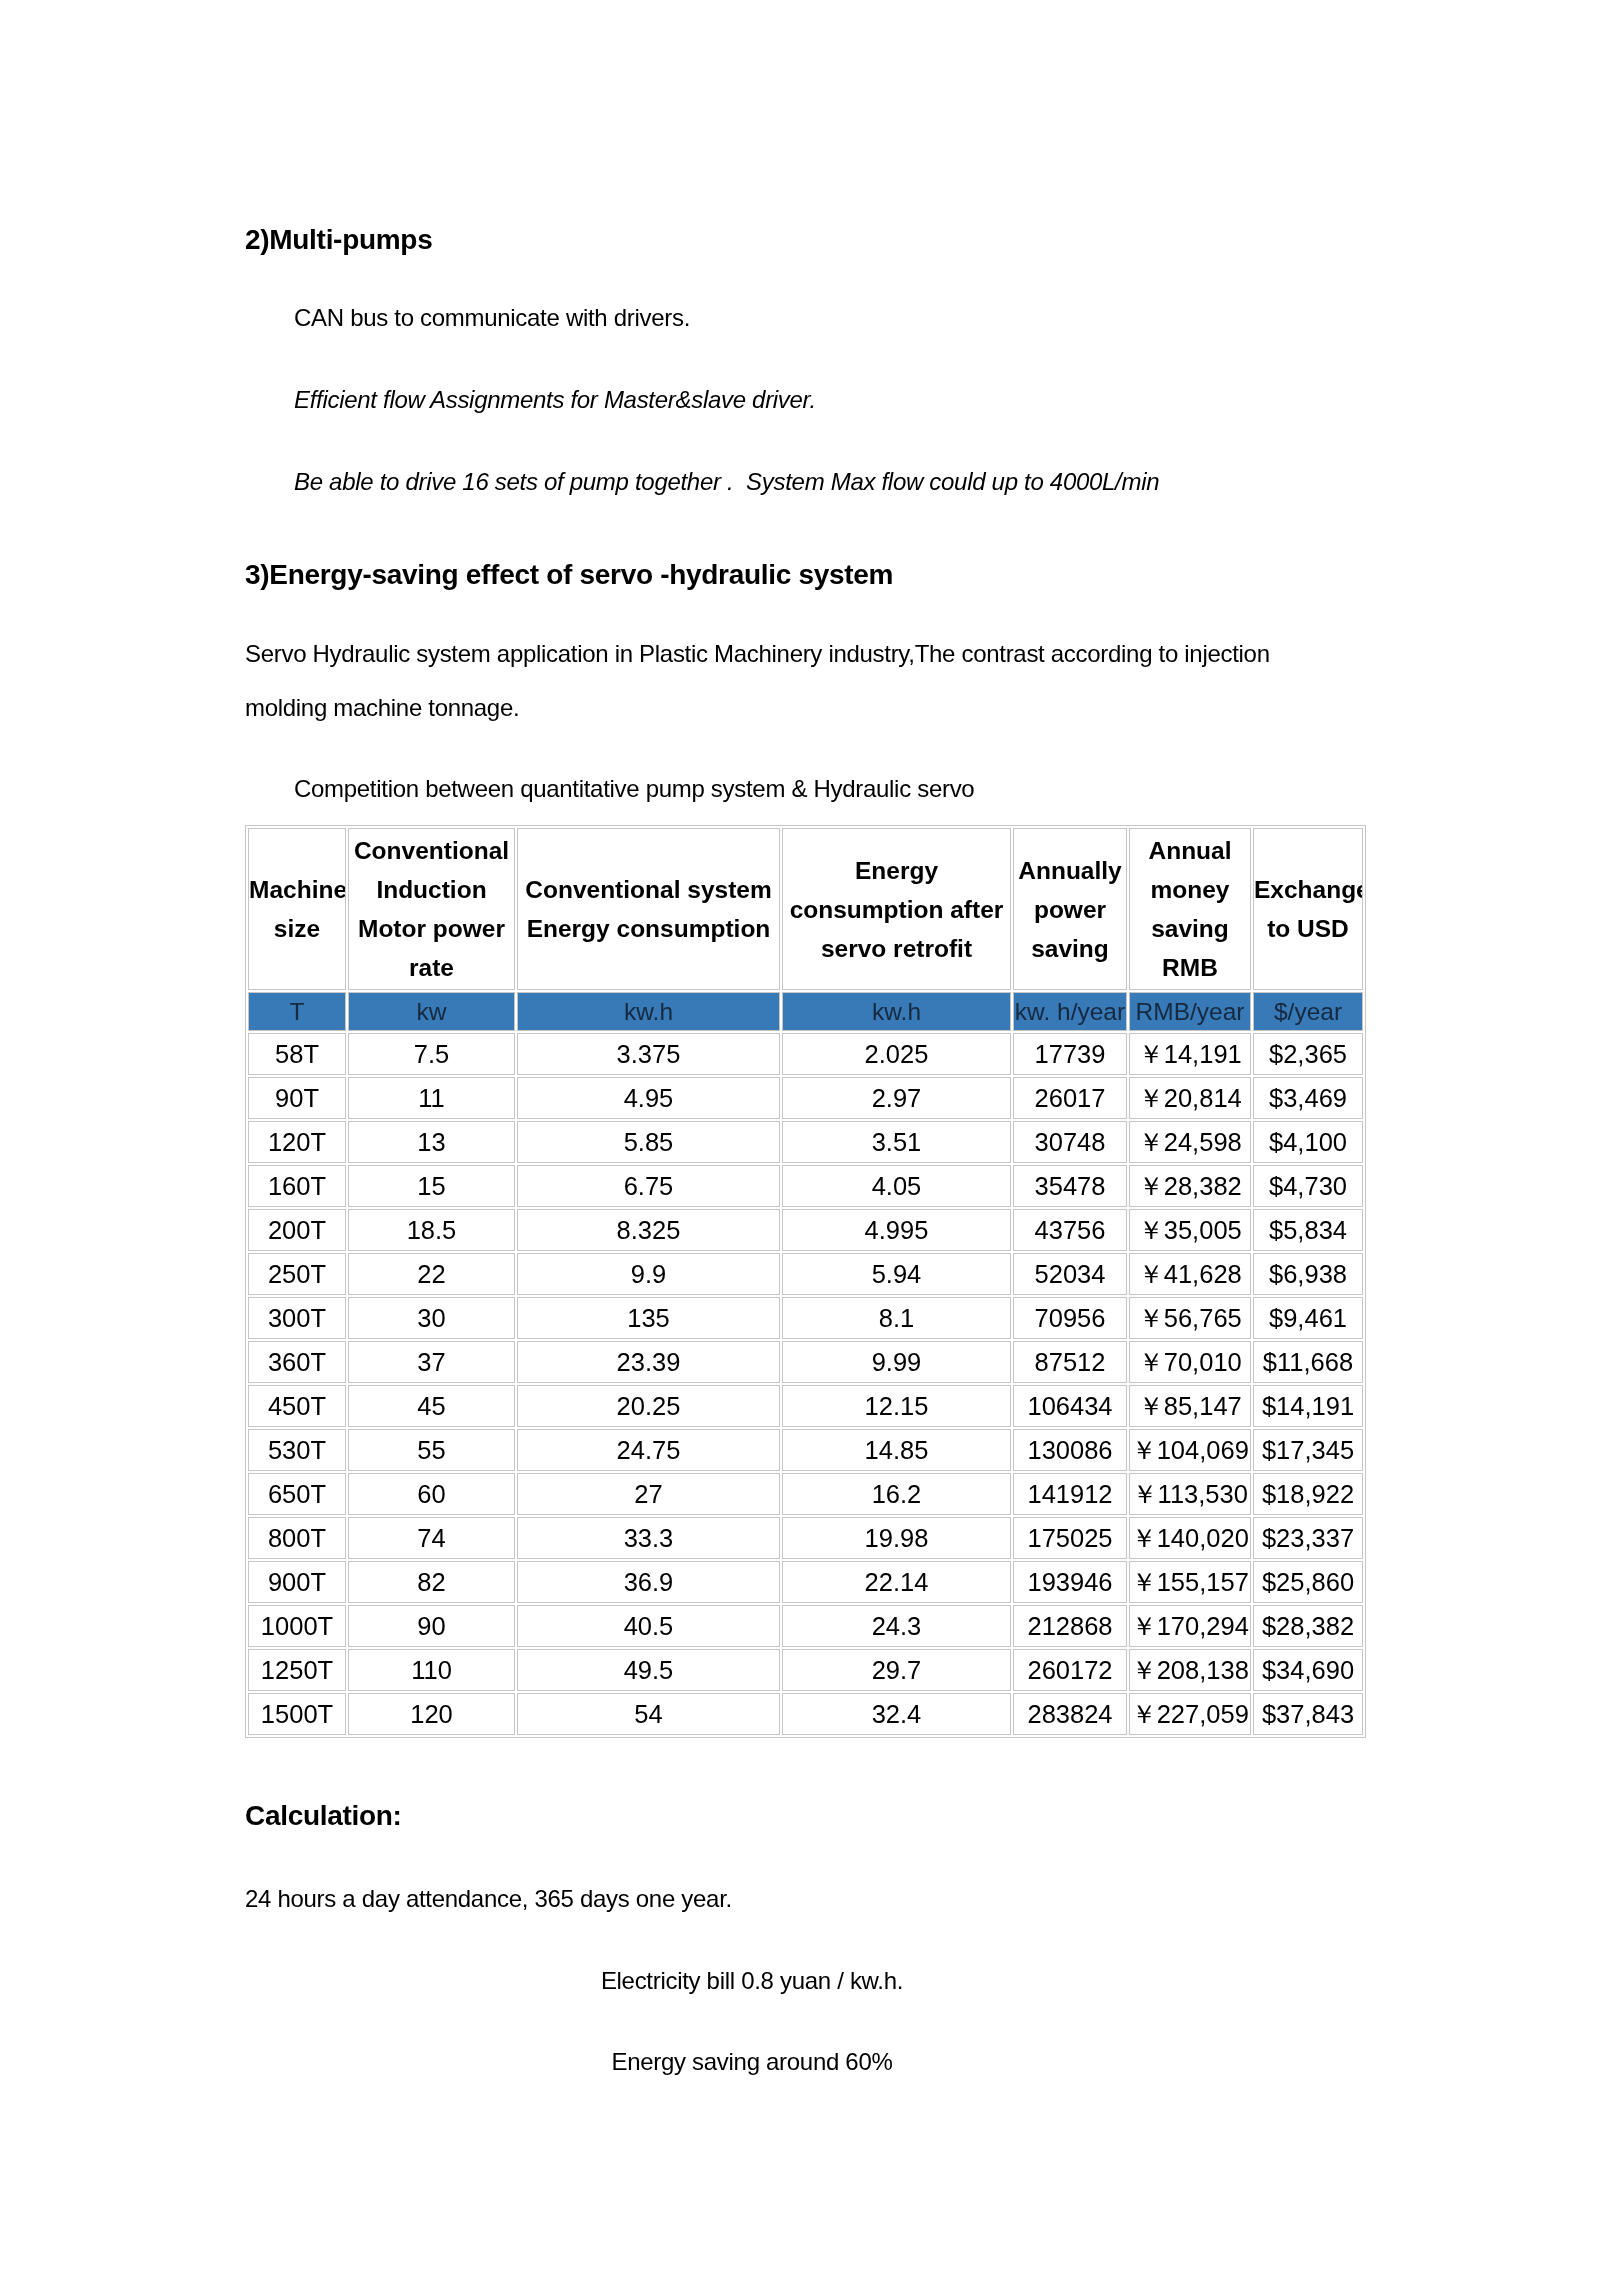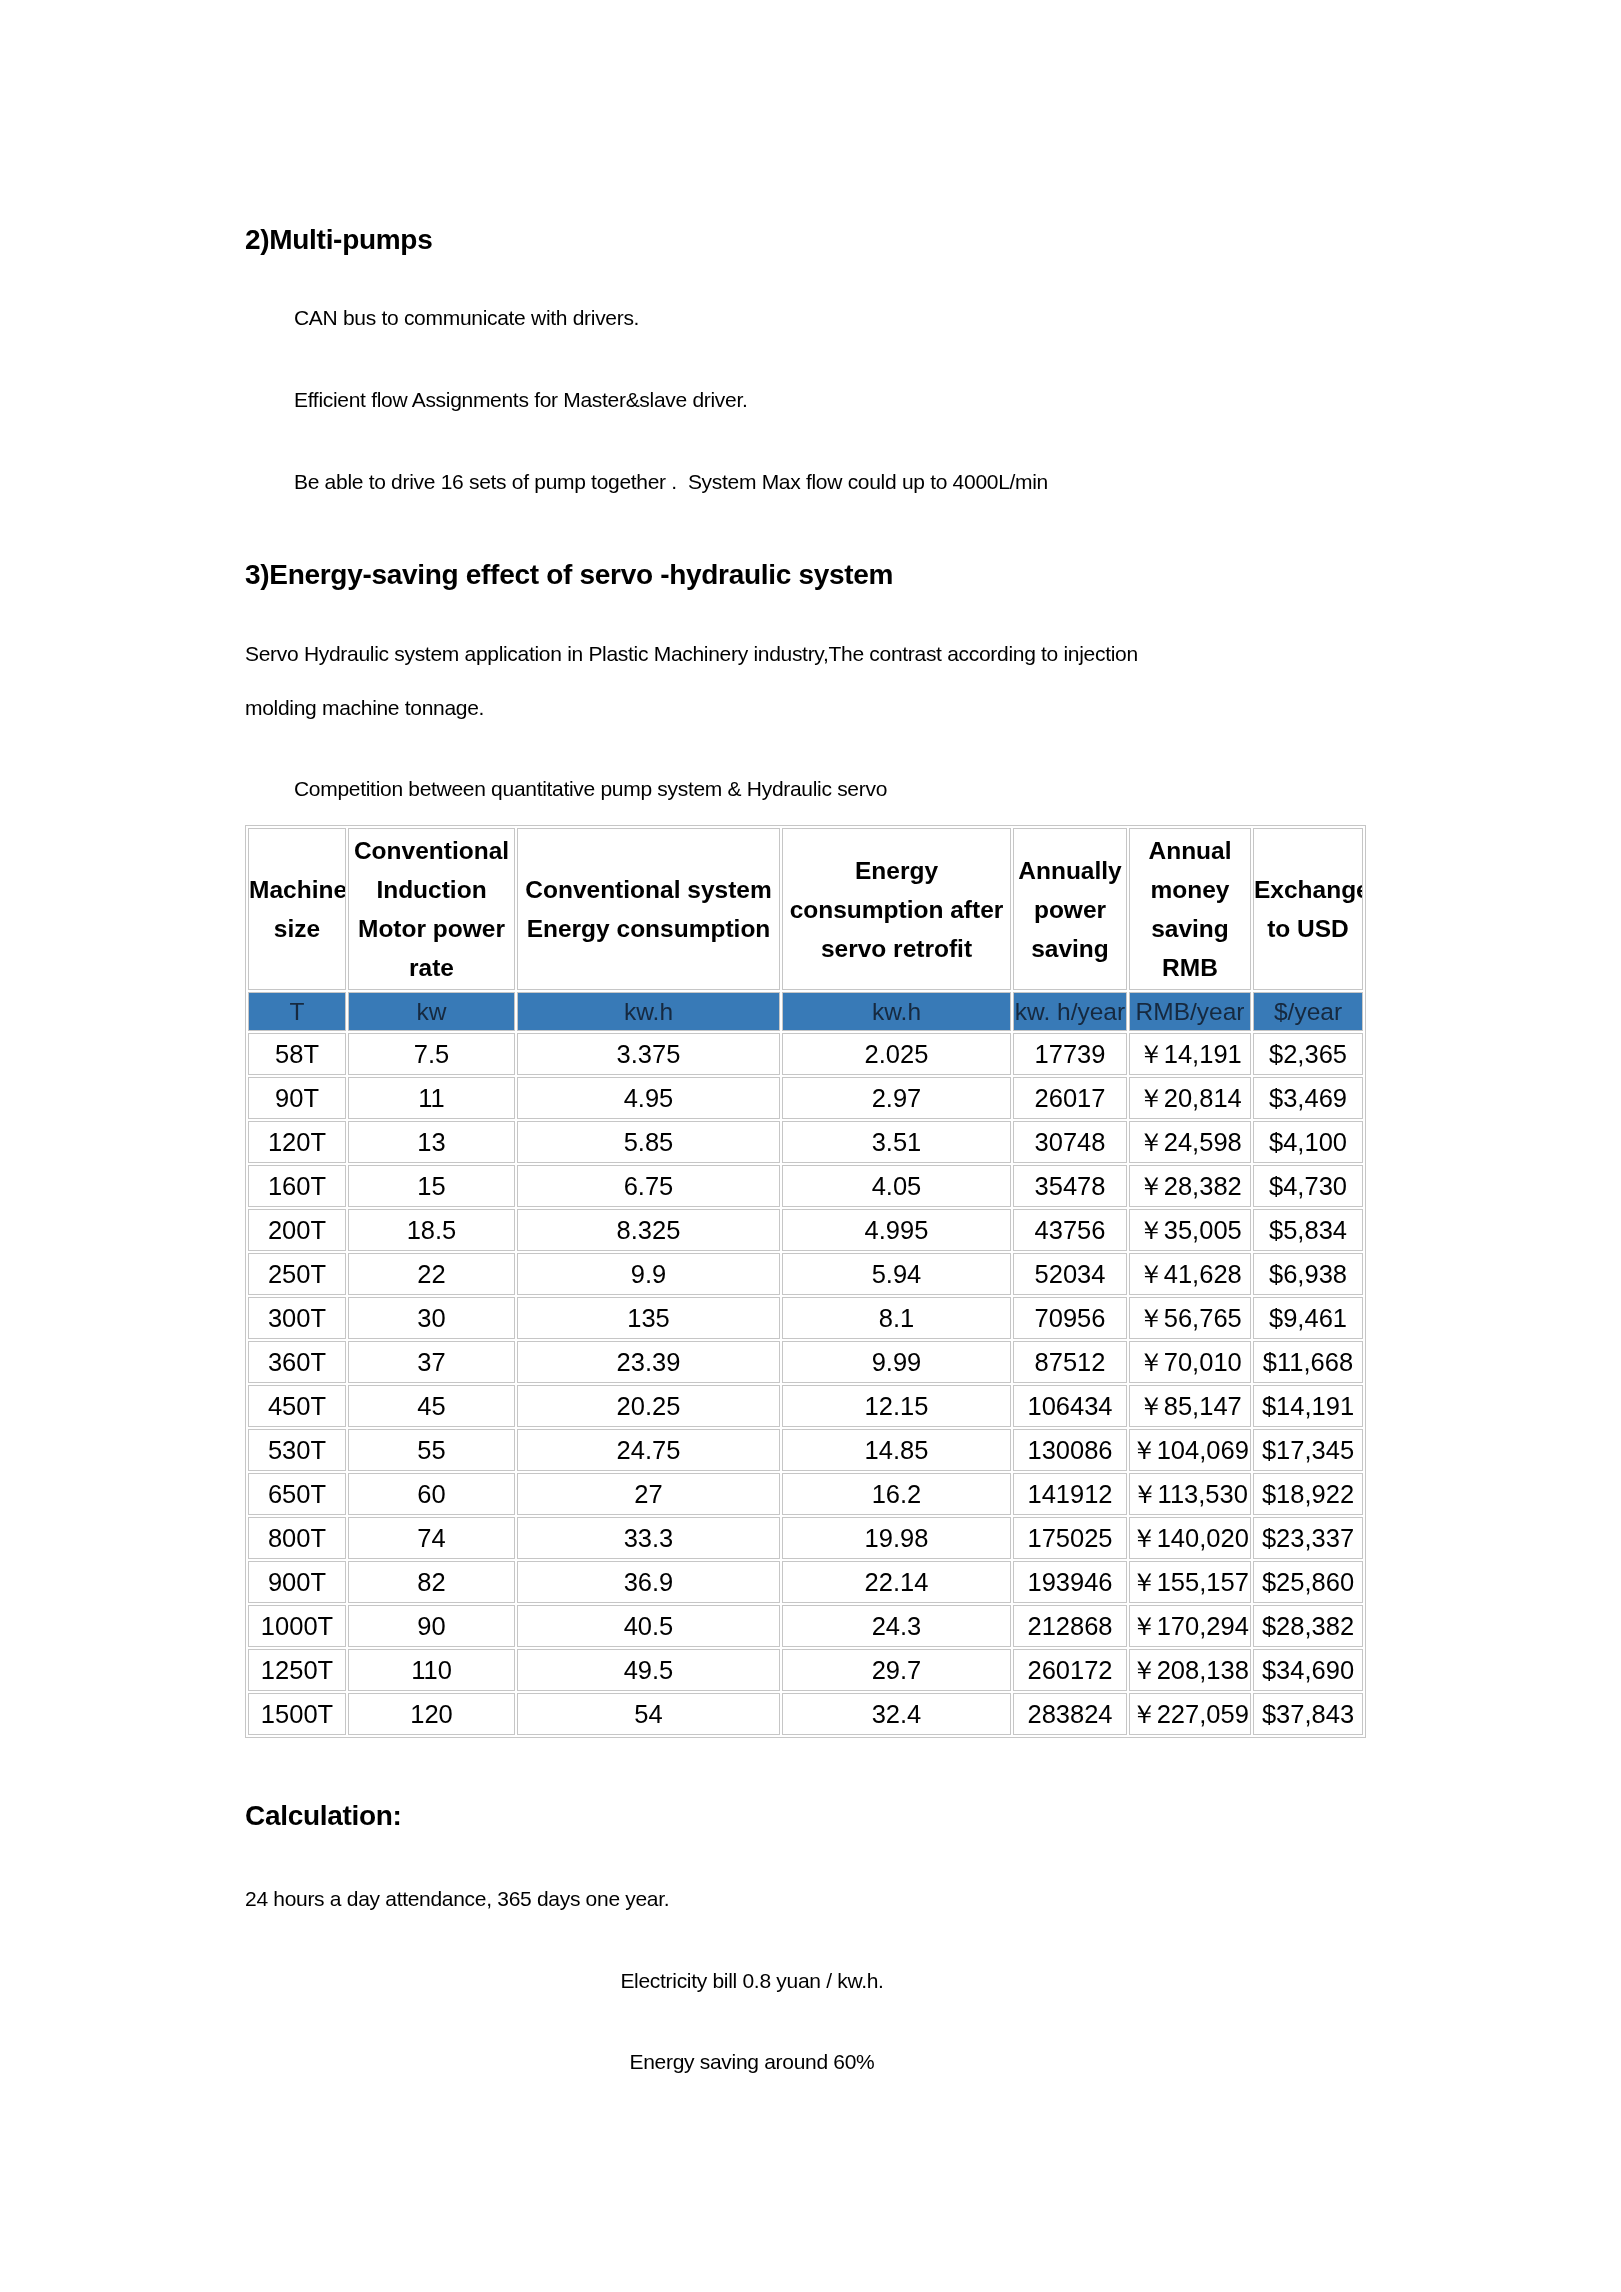--- a/index.html
+++ b/index.html
@@ -21,7 +21,7 @@
     margin:0;letter-spacing:-0.3px;
   }
   .para{
-    font-size:21px;line-height:54px;margin:0;
+    font-size:24px;line-height:54px;margin:0;
     letter-spacing:-0.3px;white-space:pre;
   }
   .indent{margin-left:49px;}

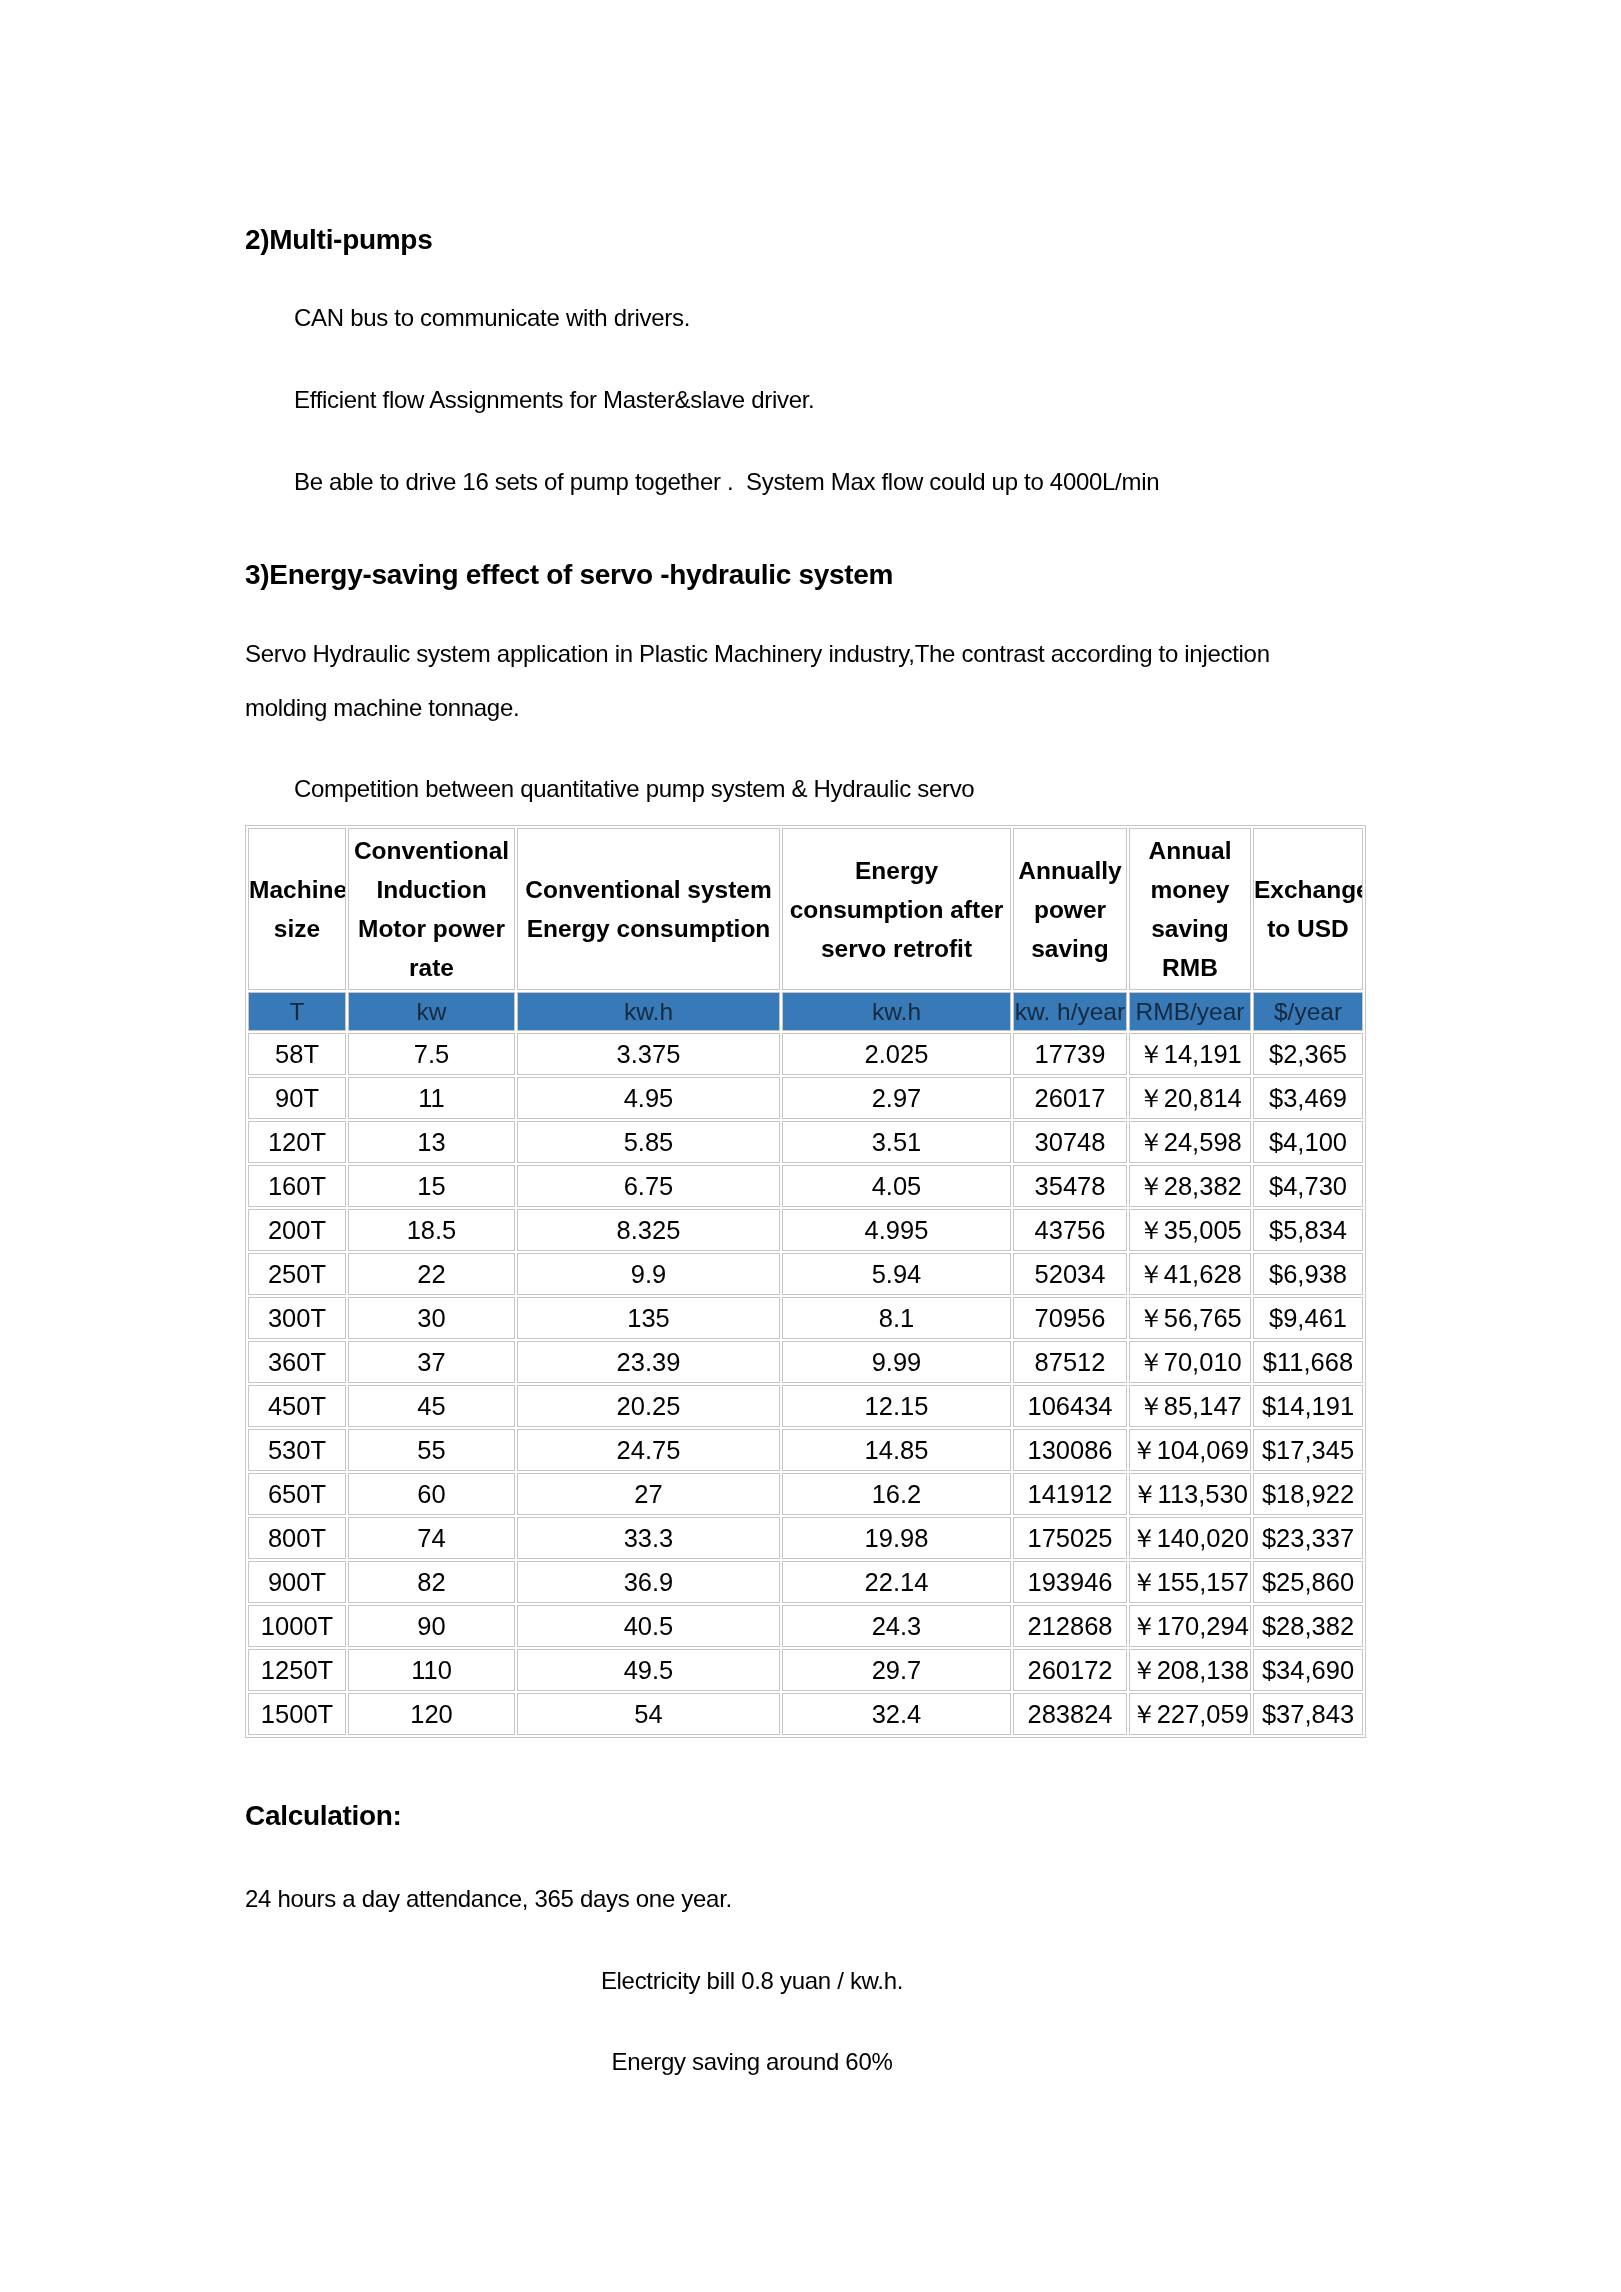--- a/index.html
+++ b/index.html
@@ -26,7 +26,7 @@
   }
   .indent{margin-left:49px;}
   .m-bullet1{margin-top:34px;}
-  .m-bullet{margin-top:28px;}
+  .m-bullet{margin-top:28px;font-style:italic;}
   .m-h2{margin-top:48px;}
   .m-intro{margin-top:35px;}
   .m-caption{margin-top:26.5px;}

